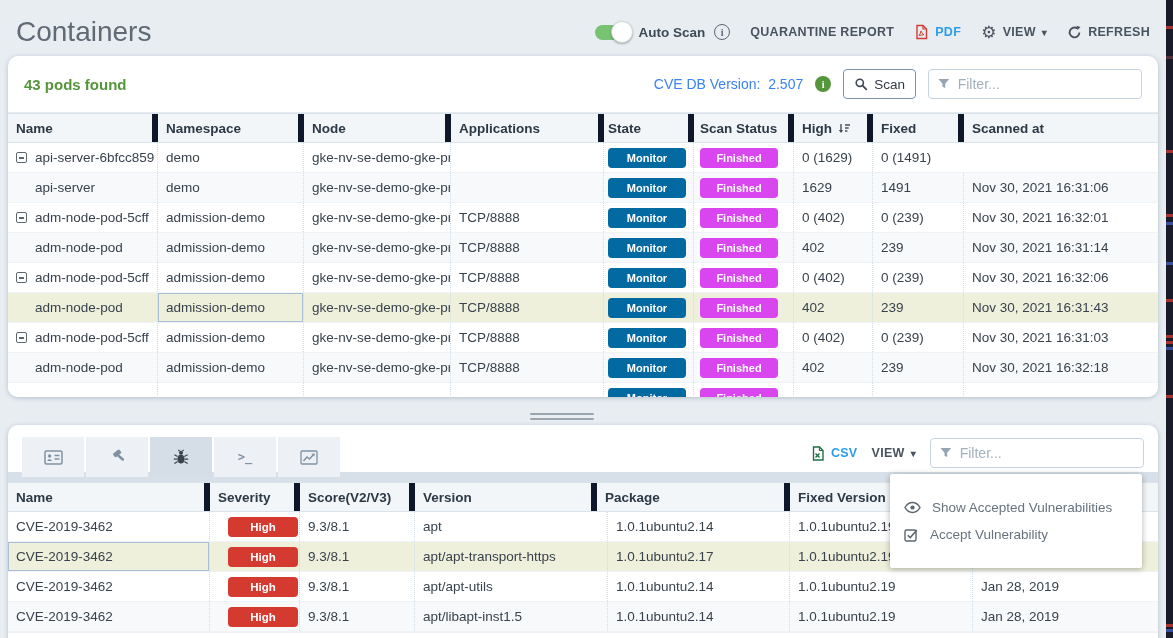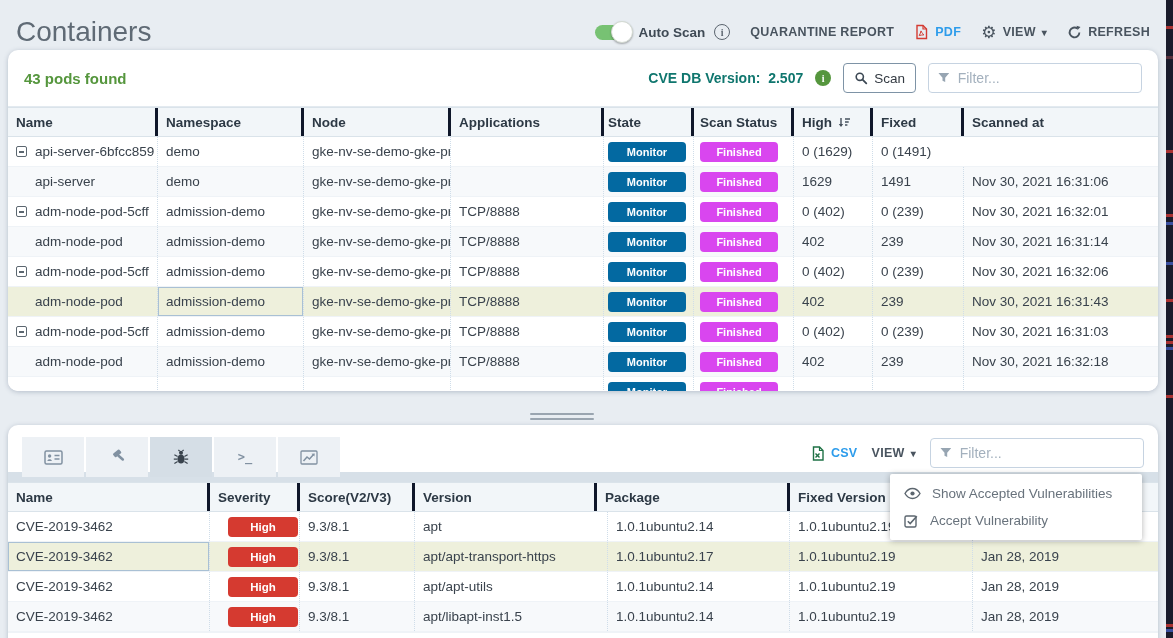--- a/index.html
+++ b/index.html
@@ -29,7 +29,7 @@
   
   .card { position:absolute; background:#fff; border-radius:10px;
           box-shadow:0 1px 5px rgba(50,70,100,.28); }
-  #card-pods { left:8px; top:50px; width:1150px; height:341px; overflow:hidden; }
+  #card-pods { left:8px; top:56px; width:1150px; height:341px; overflow:hidden; }
   #card-vuln { left:8px; top:425px; width:1150px; height:240px; border-radius:10px 10px 0 0; overflow:hidden; }
 
   .pods-topbar { height:57px; display:flex; align-items:center; padding:0 16px; border-bottom:1px solid #e3eaf0; }

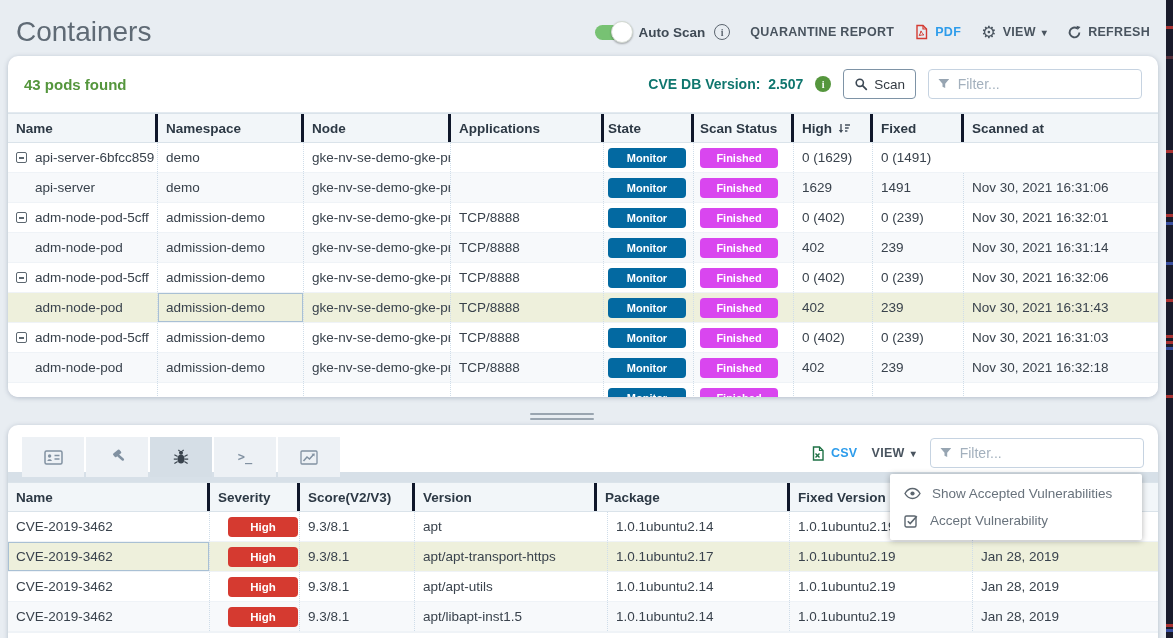--- a/index.html
+++ b/index.html
@@ -35,7 +35,7 @@
   .pods-topbar { height:57px; display:flex; align-items:center; padding:0 16px; border-bottom:1px solid #e3eaf0; }
   .pods-count { font-size:15px; font-weight:bold; color:#55963d; }
   .topbar-right { margin-left:auto; display:flex; align-items:center; gap:12px; }
-  .cve-label { font-size:14px; font-weight:bold; color:#0f766e; }
+  .cve-label { font-size:14px; font-weight:normal; color:#3b82f6; }
   .info-filled { width:16px; height:16px; border-radius:50%; background:#55963d; color:#fff; font-size:10px;
                  font-weight:bold; display:flex; align-items:center; justify-content:center;
                  font-family:"Liberation Serif", serif; }

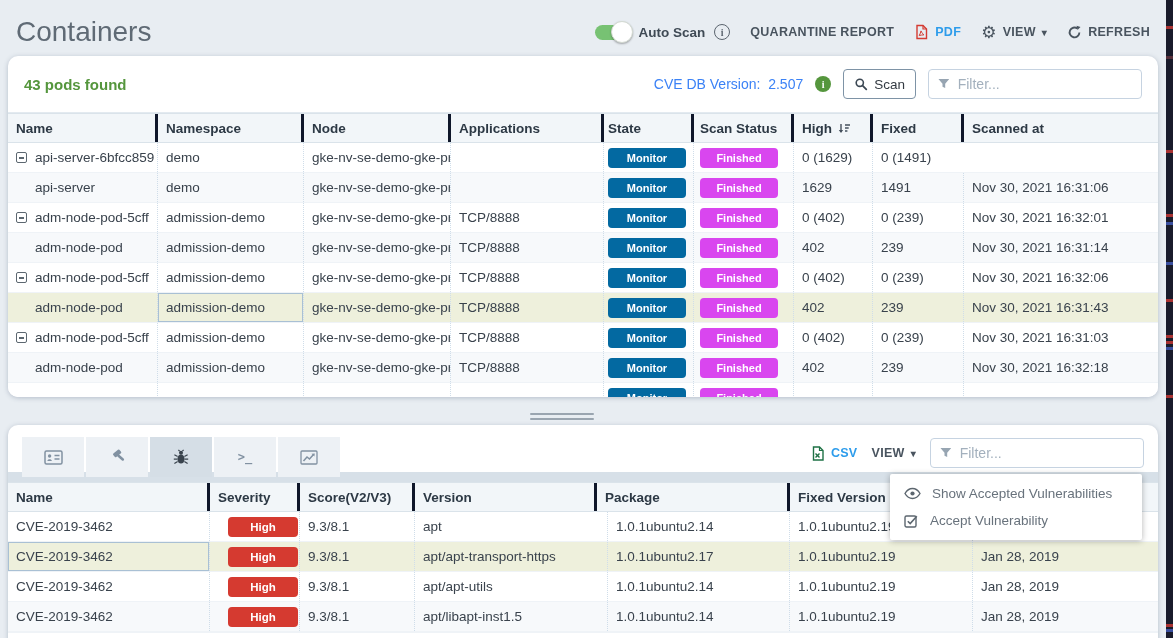--- a/index.html
+++ b/index.html
@@ -51,7 +51,7 @@
   
   .thead { display:flex; height:30px; background:#f2f6f9; border-top:1px solid #dae3ea;
            border-bottom:1px solid #dae3ea; font-weight:bold; font-size:13.5px; color:#2d3945; }
-  .thead .c { border-right:3px solid #0f172a; }
+  .thead .c { border-right:6px solid #0f172a; }
   .c { display:flex; align-items:center; padding:0 8px; white-space:nowrap; overflow:hidden; }
   .c:last-child { border-right:none !important; }
   .trow { display:flex; height:30px; font-size:13.5px; color:#39424c; background:#fff;

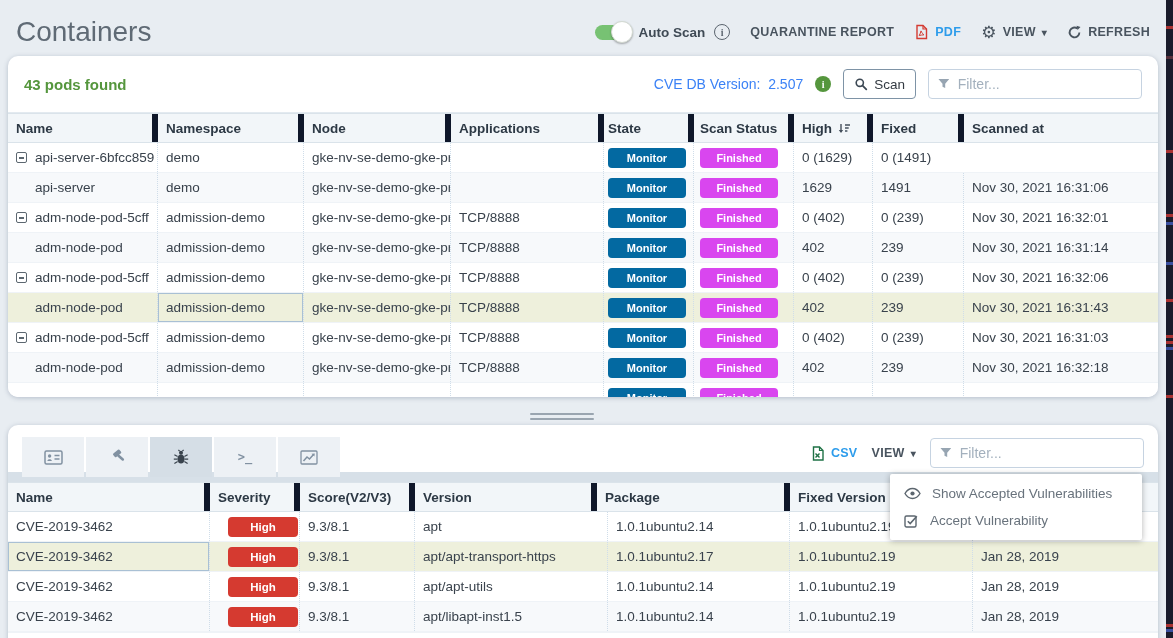--- a/index.html
+++ b/index.html
@@ -97,7 +97,7 @@
 
   
   .menu { position:absolute; left:890px; top:474px; width:252px; background:#fff; z-index:40;
-          box-shadow:0 1px 6px rgba(0,0,0,.3); border-radius:2px; padding:6px 0; }
+          box-shadow:0 1px 6px rgba(0,0,0,.3); border-radius:2px; padding:20px 0; }
   .menu-item { height:27px; display:flex; align-items:center; gap:11px; padding:0 14px;
                font-size:13.5px; color:#68727c; cursor:pointer; }
 

